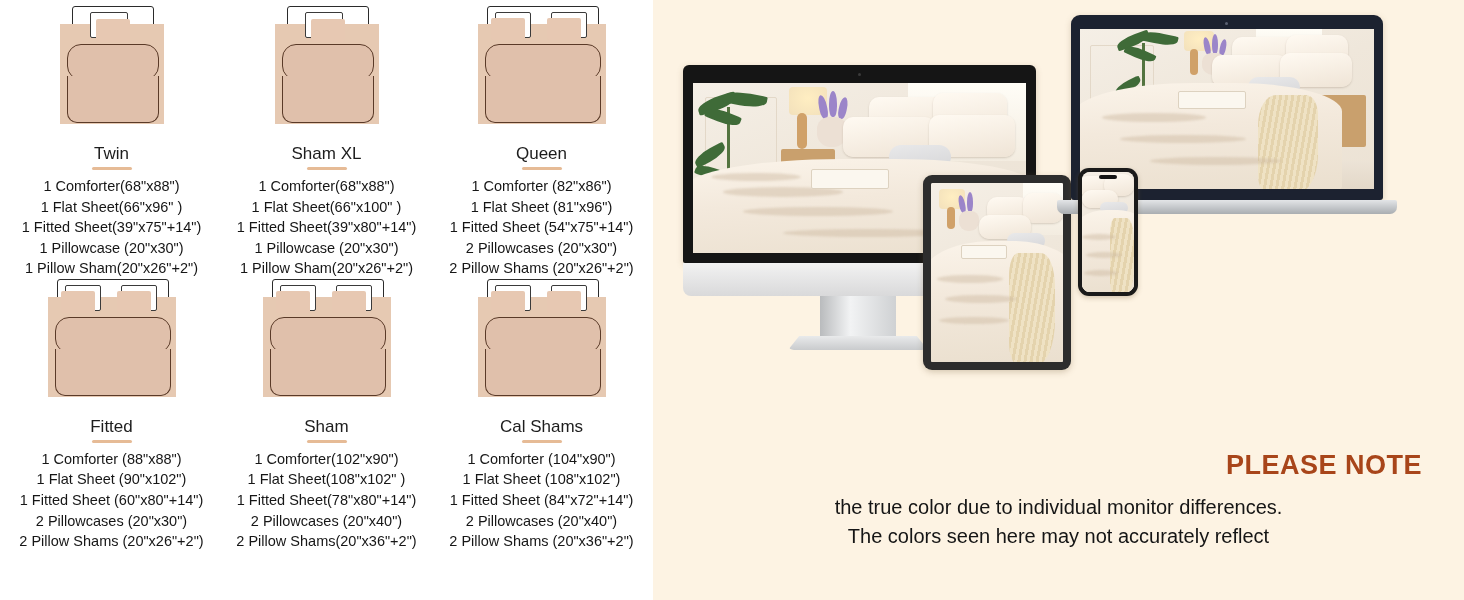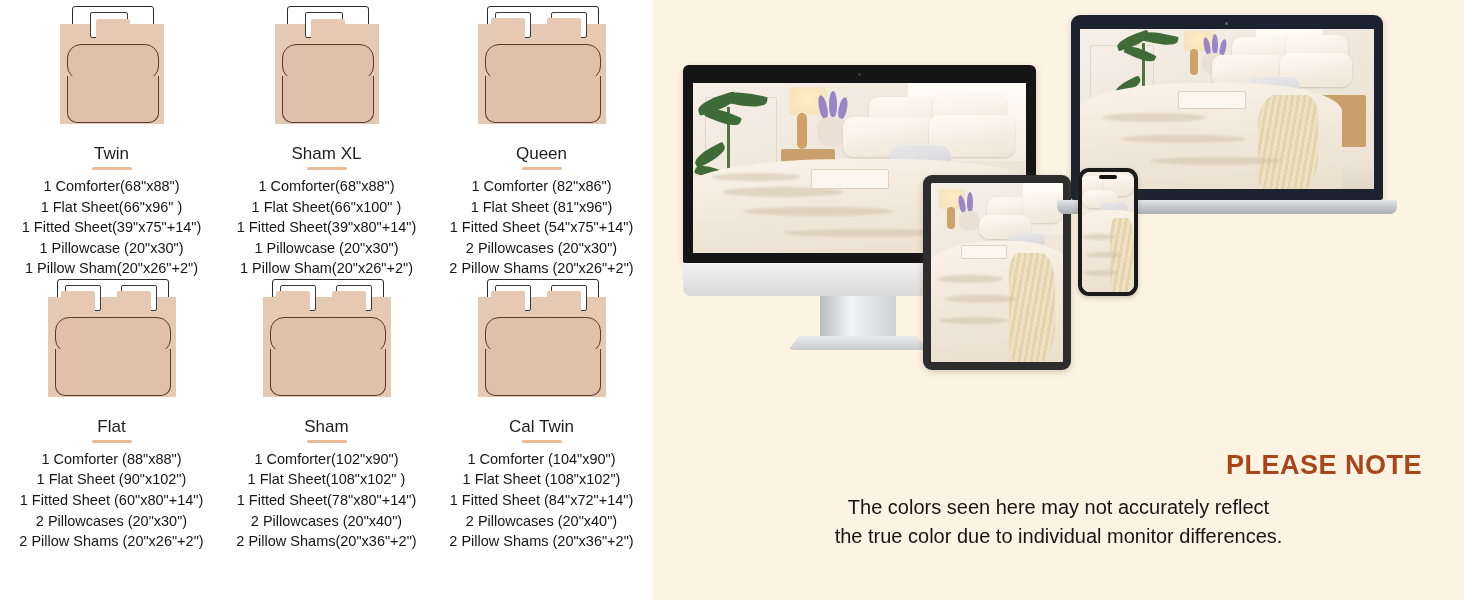--- a/index.html
+++ b/index.html
@@ -327,7 +327,7 @@
             <div class="duvet-top" style="left:7px;top:38px;width:114px;height:34px;"></div>
             <div class="duvet-body" style="left:7px;top:70px;width:114px;height:46px;"></div>
           </div>
-          <div class="sizename">Flat</div>
+          <div class="sizename">Fitted</div>
           <div class="accent-bar"></div>
           <div class="specs">
             <div>1 Comforter (88"x88")</div>

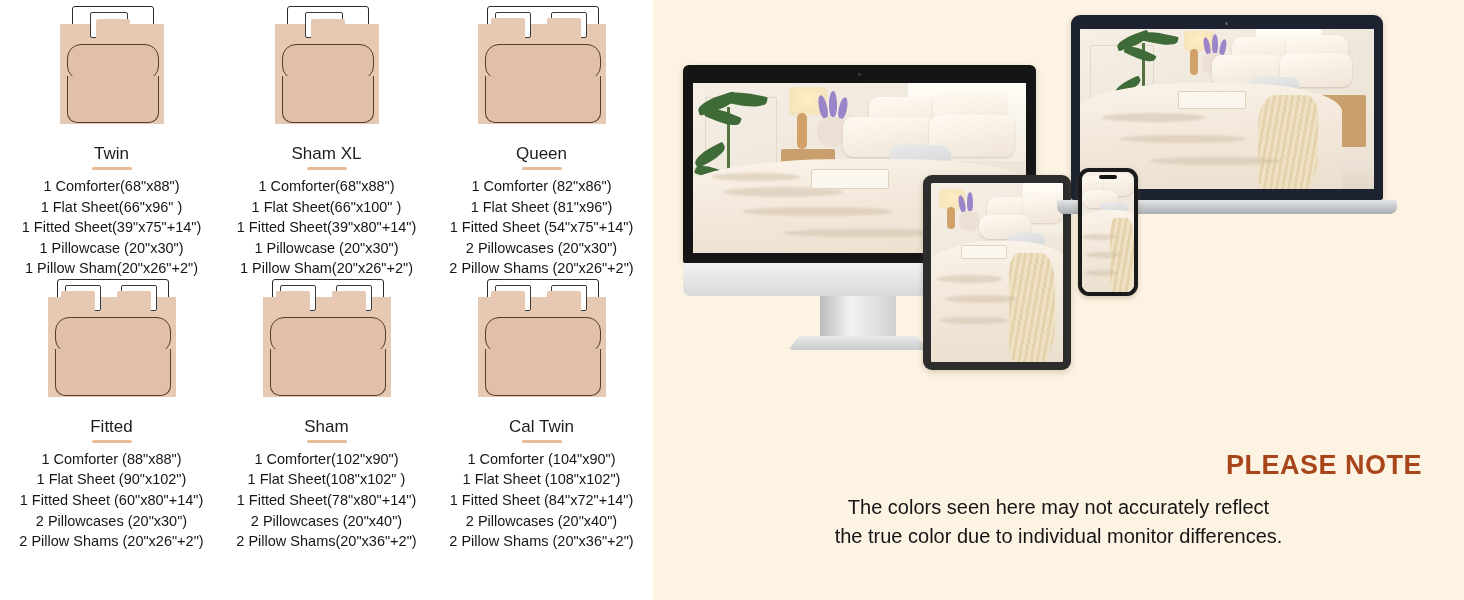--- a/index.html
+++ b/index.html
@@ -369,7 +369,7 @@
             <div class="duvet-top" style="left:7px;top:38px;width:114px;height:34px;"></div>
             <div class="duvet-body" style="left:7px;top:70px;width:114px;height:46px;"></div>
           </div>
-          <div class="sizename">Cal Twin</div>
+          <div class="sizename">Cal Shams</div>
           <div class="accent-bar"></div>
           <div class="specs">
             <div>1 Comforter (104"x90")</div>

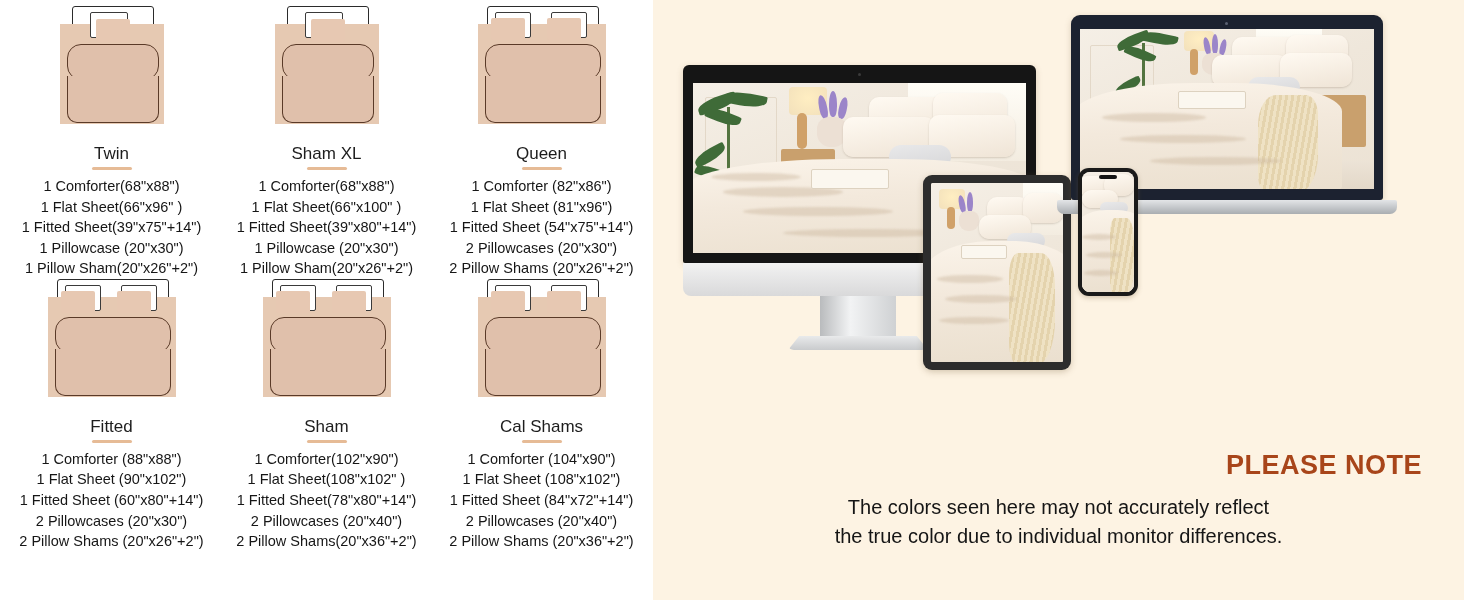--- a/index.html
+++ b/index.html
@@ -513,8 +513,8 @@
     <div class="note">
       <div class="note-title">PLEASE NOTE</div>
       <div class="note-body">
+        <div>the true color due to individual monitor differences.</div>
         <div>The colors seen here may not accurately reflect</div>
-        <div>the true color due to individual monitor differences.</div>
       </div>
     </div>
 

